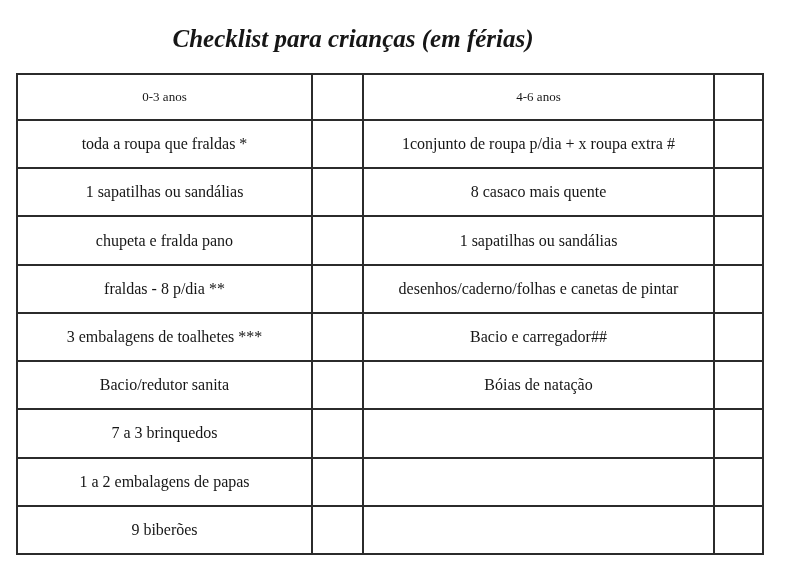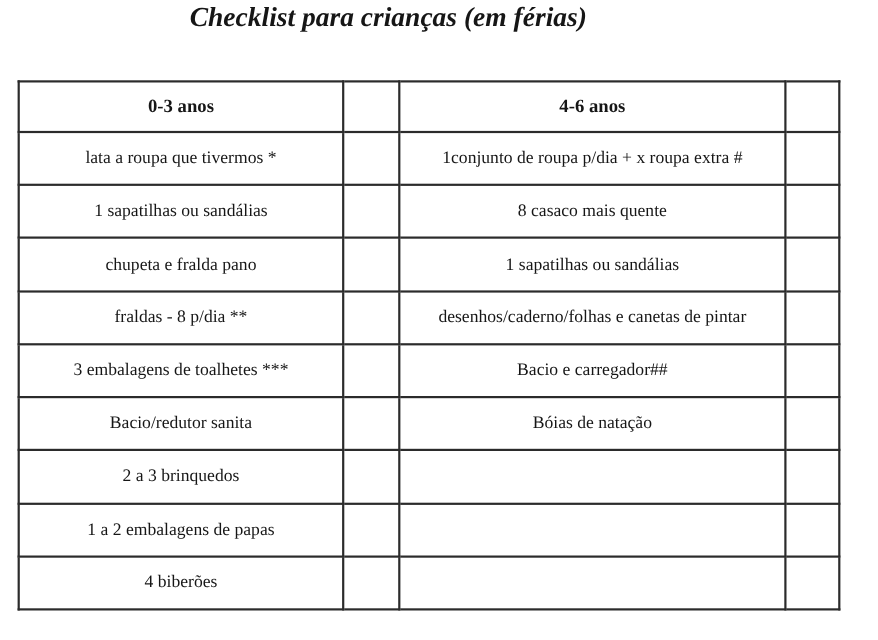--- a/index.html
+++ b/index.html
@@ -20,7 +20,7 @@
   }
   .page-title {
     position: absolute;
-    top: 2px;
+    top: 24px;
     left: 0;
     width: 706px;
     text-align: center;

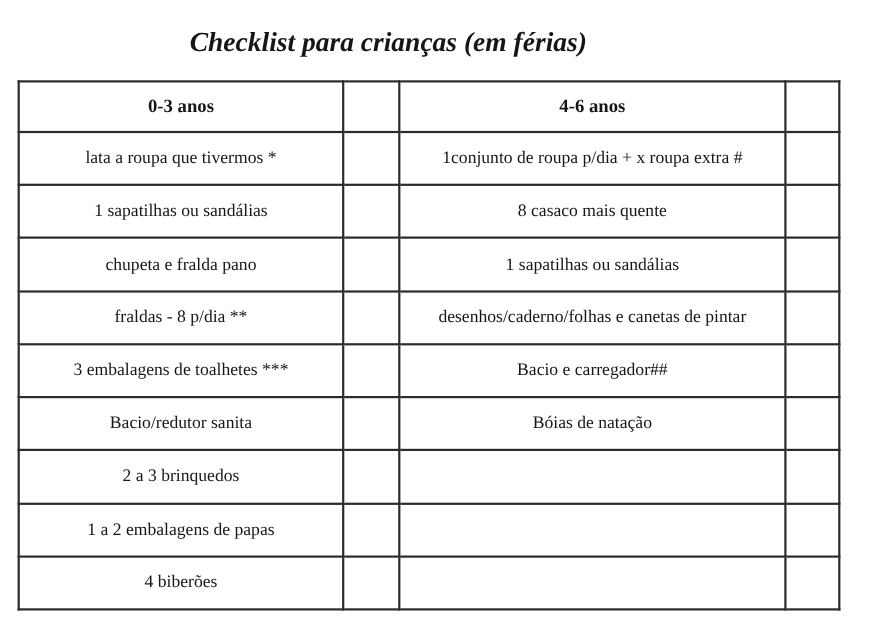--- a/index.html
+++ b/index.html
@@ -48,8 +48,8 @@
   }
   .checklist thead th {
     height: 46px;
-    font-size: 17px;
-    font-weight: bold;
+    font-size: 13px;
+    font-weight: normal;
   }
   .checklist tbody td {
     font-size: 16px;

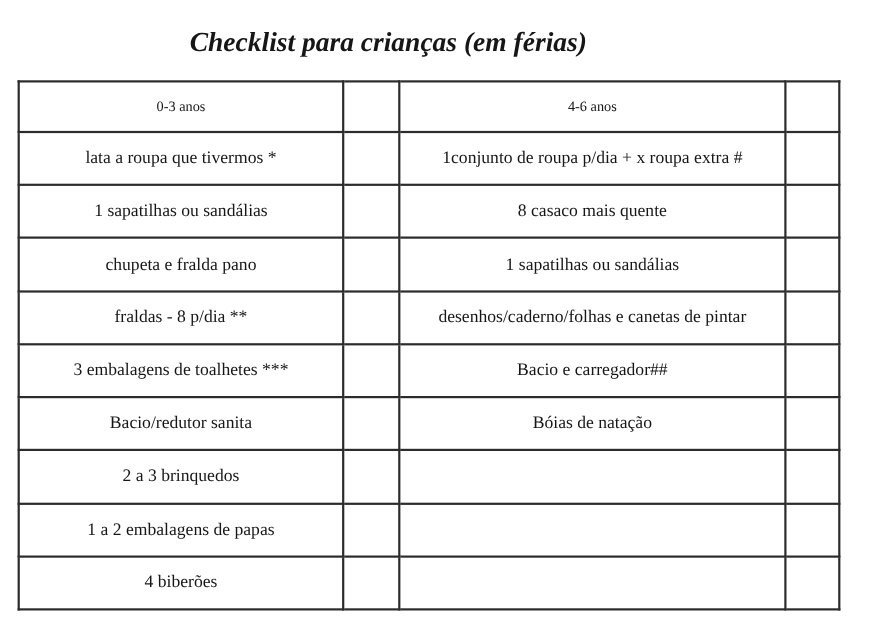--- a/index.html
+++ b/index.html
@@ -83,7 +83,7 @@
   </thead>
   <tbody>
       <tr>
-    <td>lata a roupa que tivermos *</td>
+    <td>toda a roupa que fraldas *</td>
     <td></td>
     <td>1conjunto de roupa p/dia + x roupa extra #</td>
     <td></td>

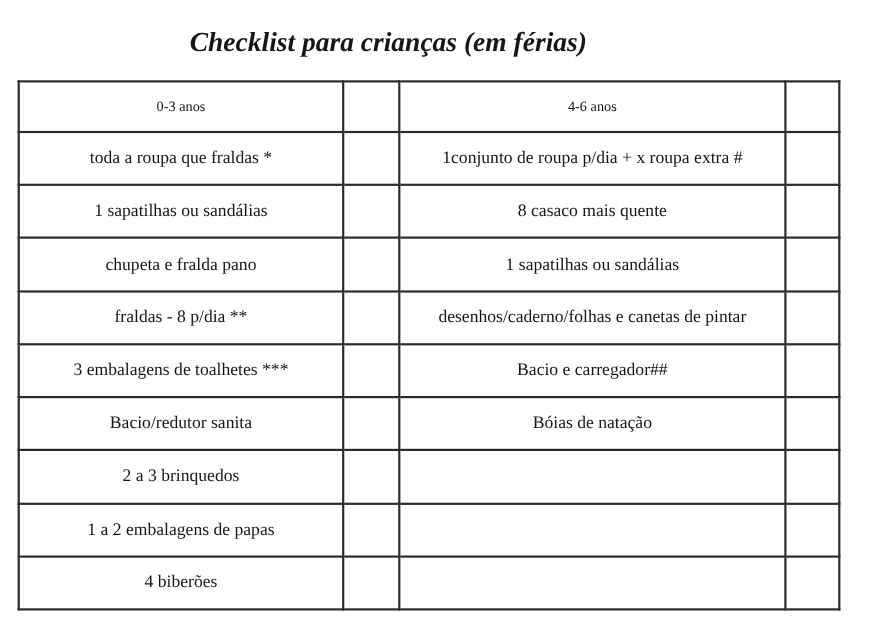--- a/index.html
+++ b/index.html
@@ -119,7 +119,7 @@
     <td></td>
   </tr>
       <tr>
-    <td>2 a 3 brinquedos</td>
+    <td>7 a 3 brinquedos</td>
     <td></td>
     <td></td>
     <td></td>

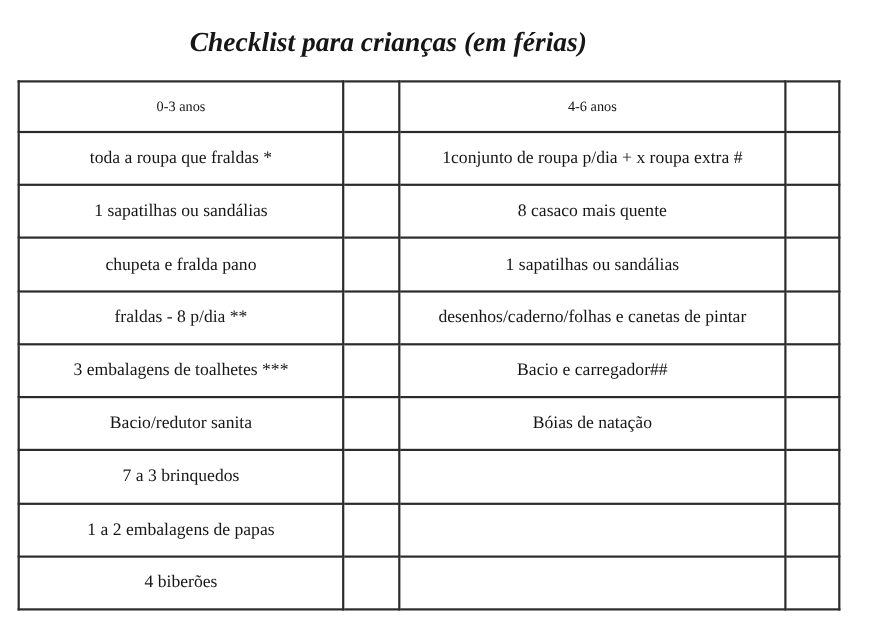--- a/index.html
+++ b/index.html
@@ -131,7 +131,7 @@
     <td></td>
   </tr>
       <tr>
-    <td>4 biberões</td>
+    <td>9 biberões</td>
     <td></td>
     <td></td>
     <td></td>

